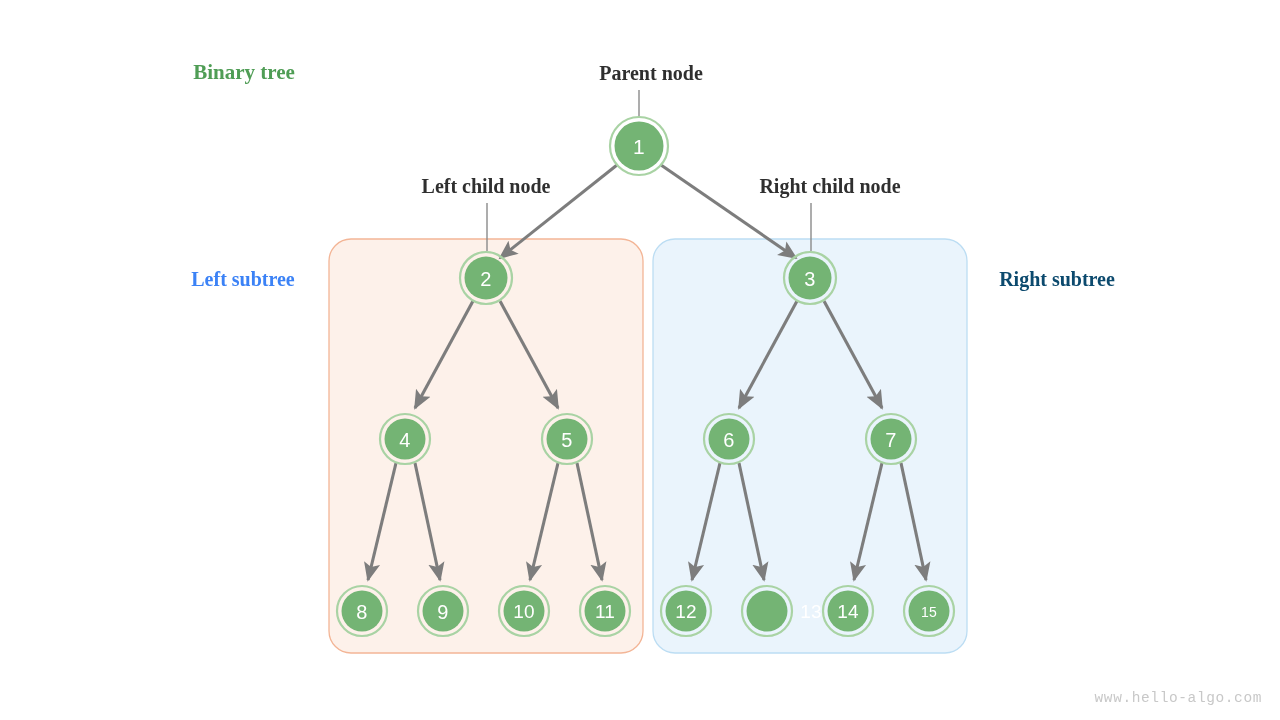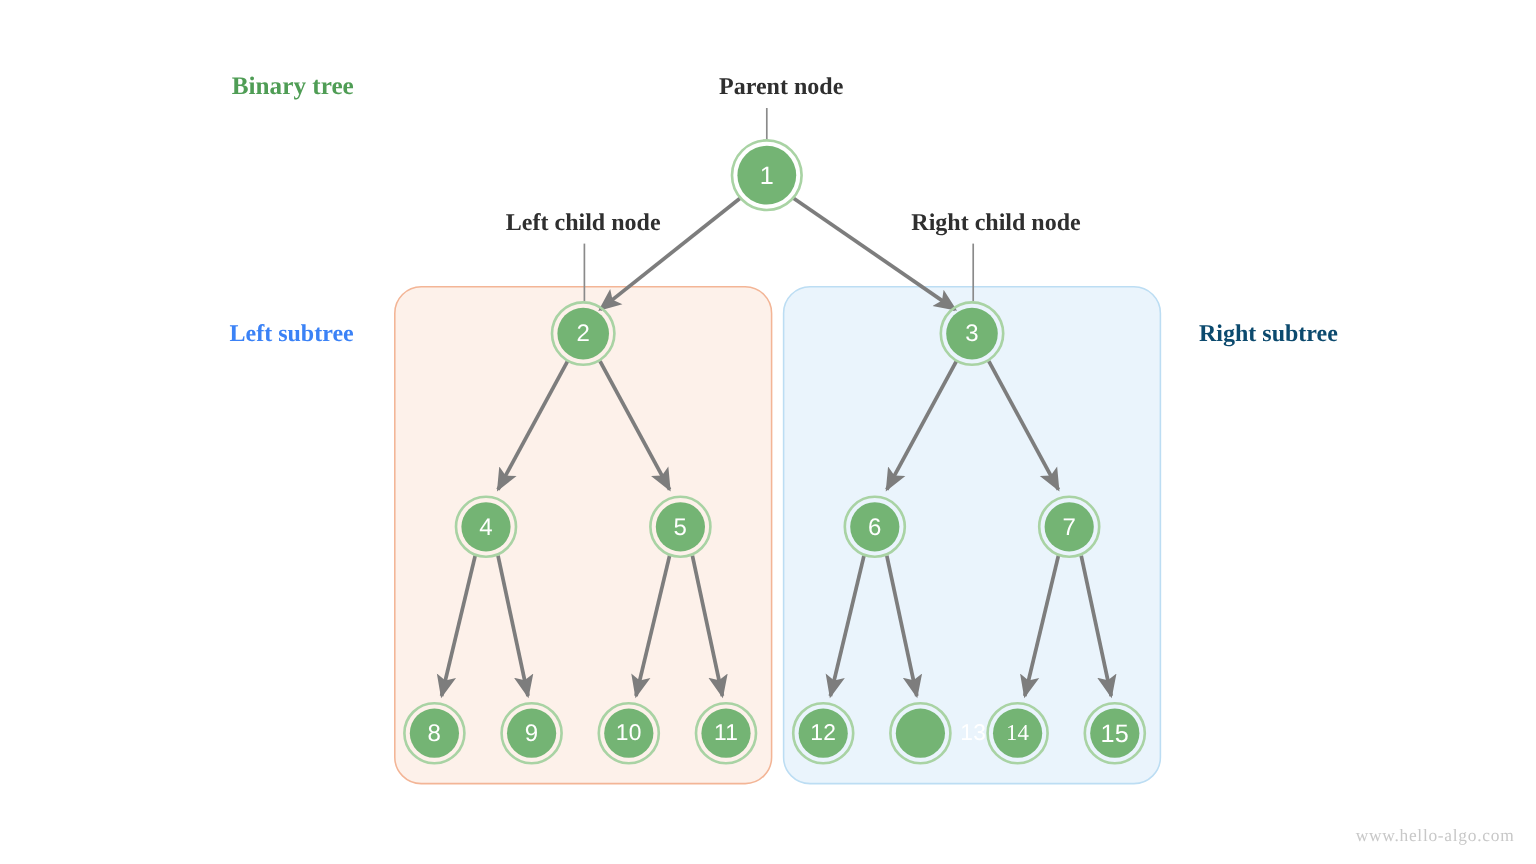--- a/index.html
+++ b/index.html
@@ -203,7 +203,7 @@
     <div class="node-label" style="left:605px; top:612px; font-size:19px;text-align:center;">11</div>
     <div class="node-label" style="left:686px; top:612px; font-size:19px;">12</div>
     <div class="node-label" style="left:811px; top:612px; font-size:19px;">13</div>
-    <div class="node-label" style="left:848px; top:612px; font-size:19px;font-family:Liberation Serif, serif;">14</div>
+    <div class="node-label" style="left:848px; top:612px; font-size:19px;">14</div>
     <div class="node-label" style="left:929px; top:612px; font-size:21px;">15</div>
 
     <div class="anno title" style="left:244px; top:72px;">Binary tree</div>

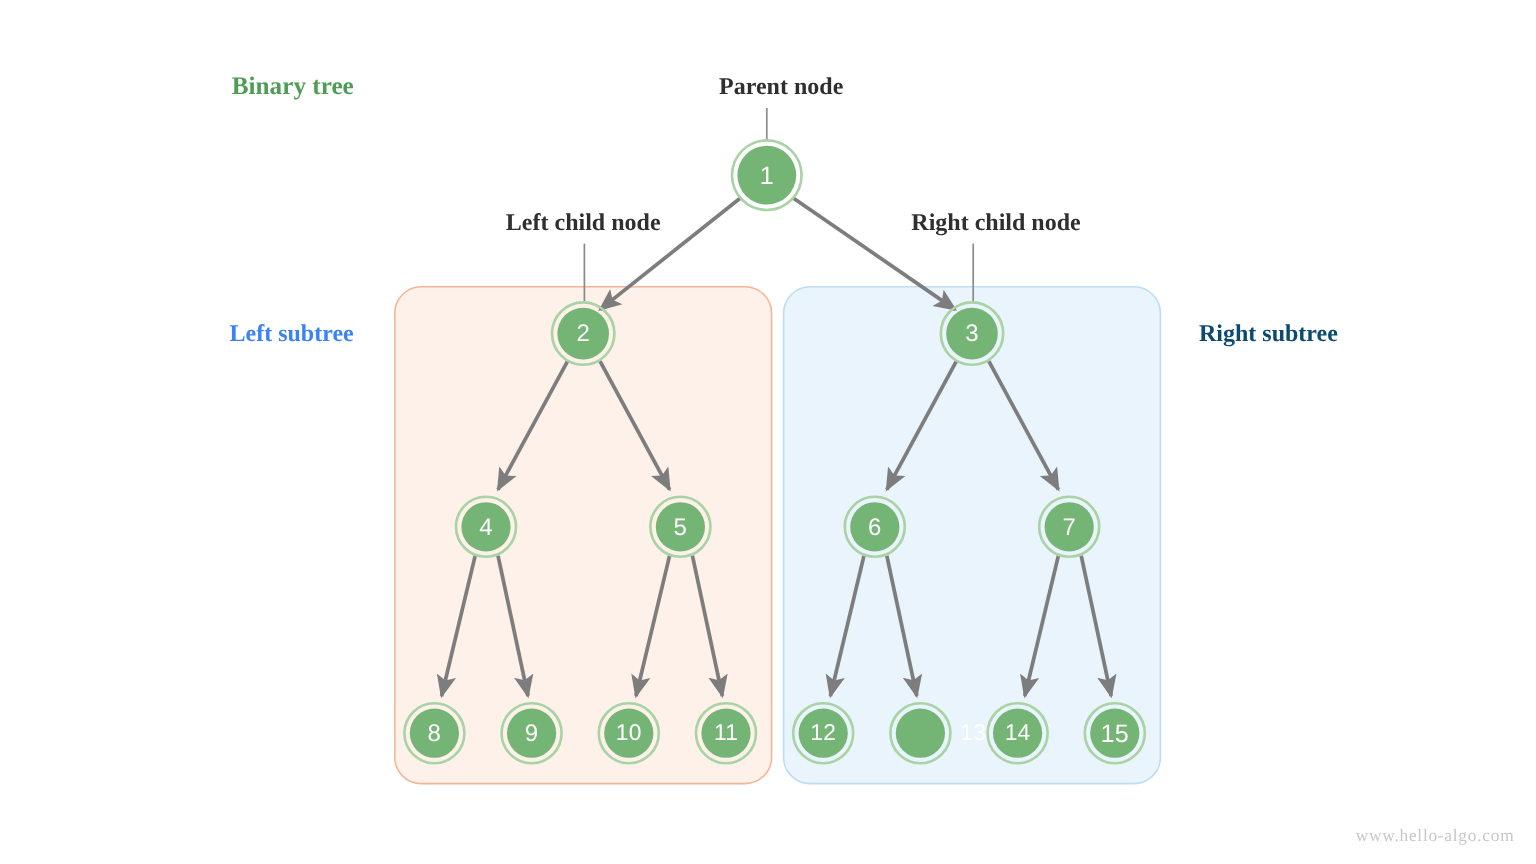--- a/index.html
+++ b/index.html
@@ -204,7 +204,7 @@
     <div class="node-label" style="left:686px; top:612px; font-size:19px;">12</div>
     <div class="node-label" style="left:811px; top:612px; font-size:19px;">13</div>
     <div class="node-label" style="left:848px; top:612px; font-size:19px;">14</div>
-    <div class="node-label" style="left:929px; top:612px; font-size:21px;">15</div>
+    <div class="node-label" style="left:929px; top:612px; font-size:14px;">15</div>
 
     <div class="anno title" style="left:244px; top:72px;">Binary tree</div>
 

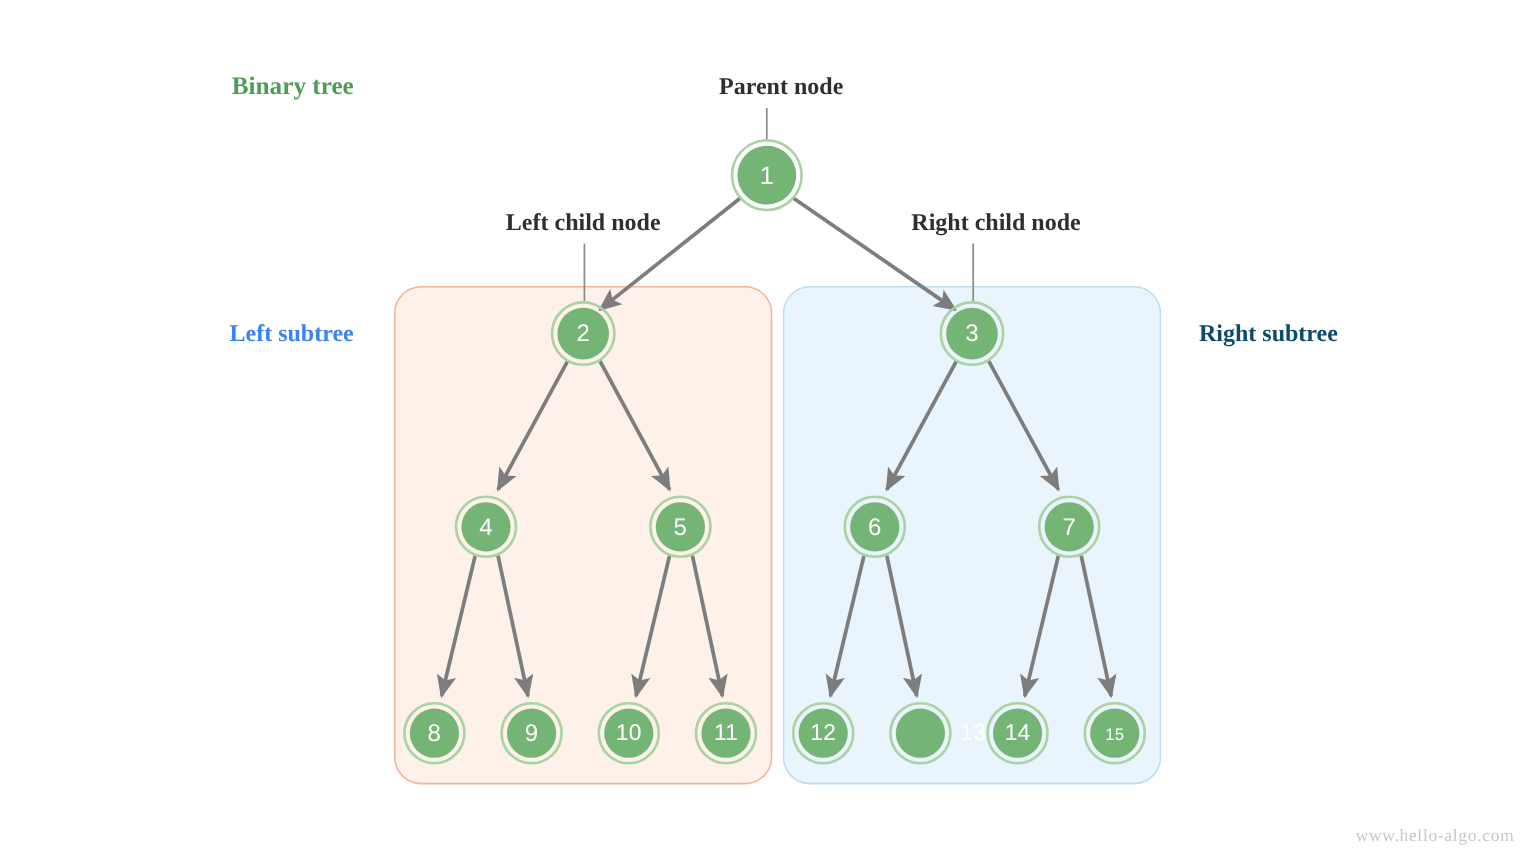--- a/index.html
+++ b/index.html
@@ -71,7 +71,7 @@
     position: absolute;
     right: 18px;
     bottom: 14px;
-    font-family: Liberation Serif, serif;
+    font-family: Liberation Mono, monospace;
     font-size: 14.5px;
     color: #c8c8c8;
     letter-spacing: 0.6px;

